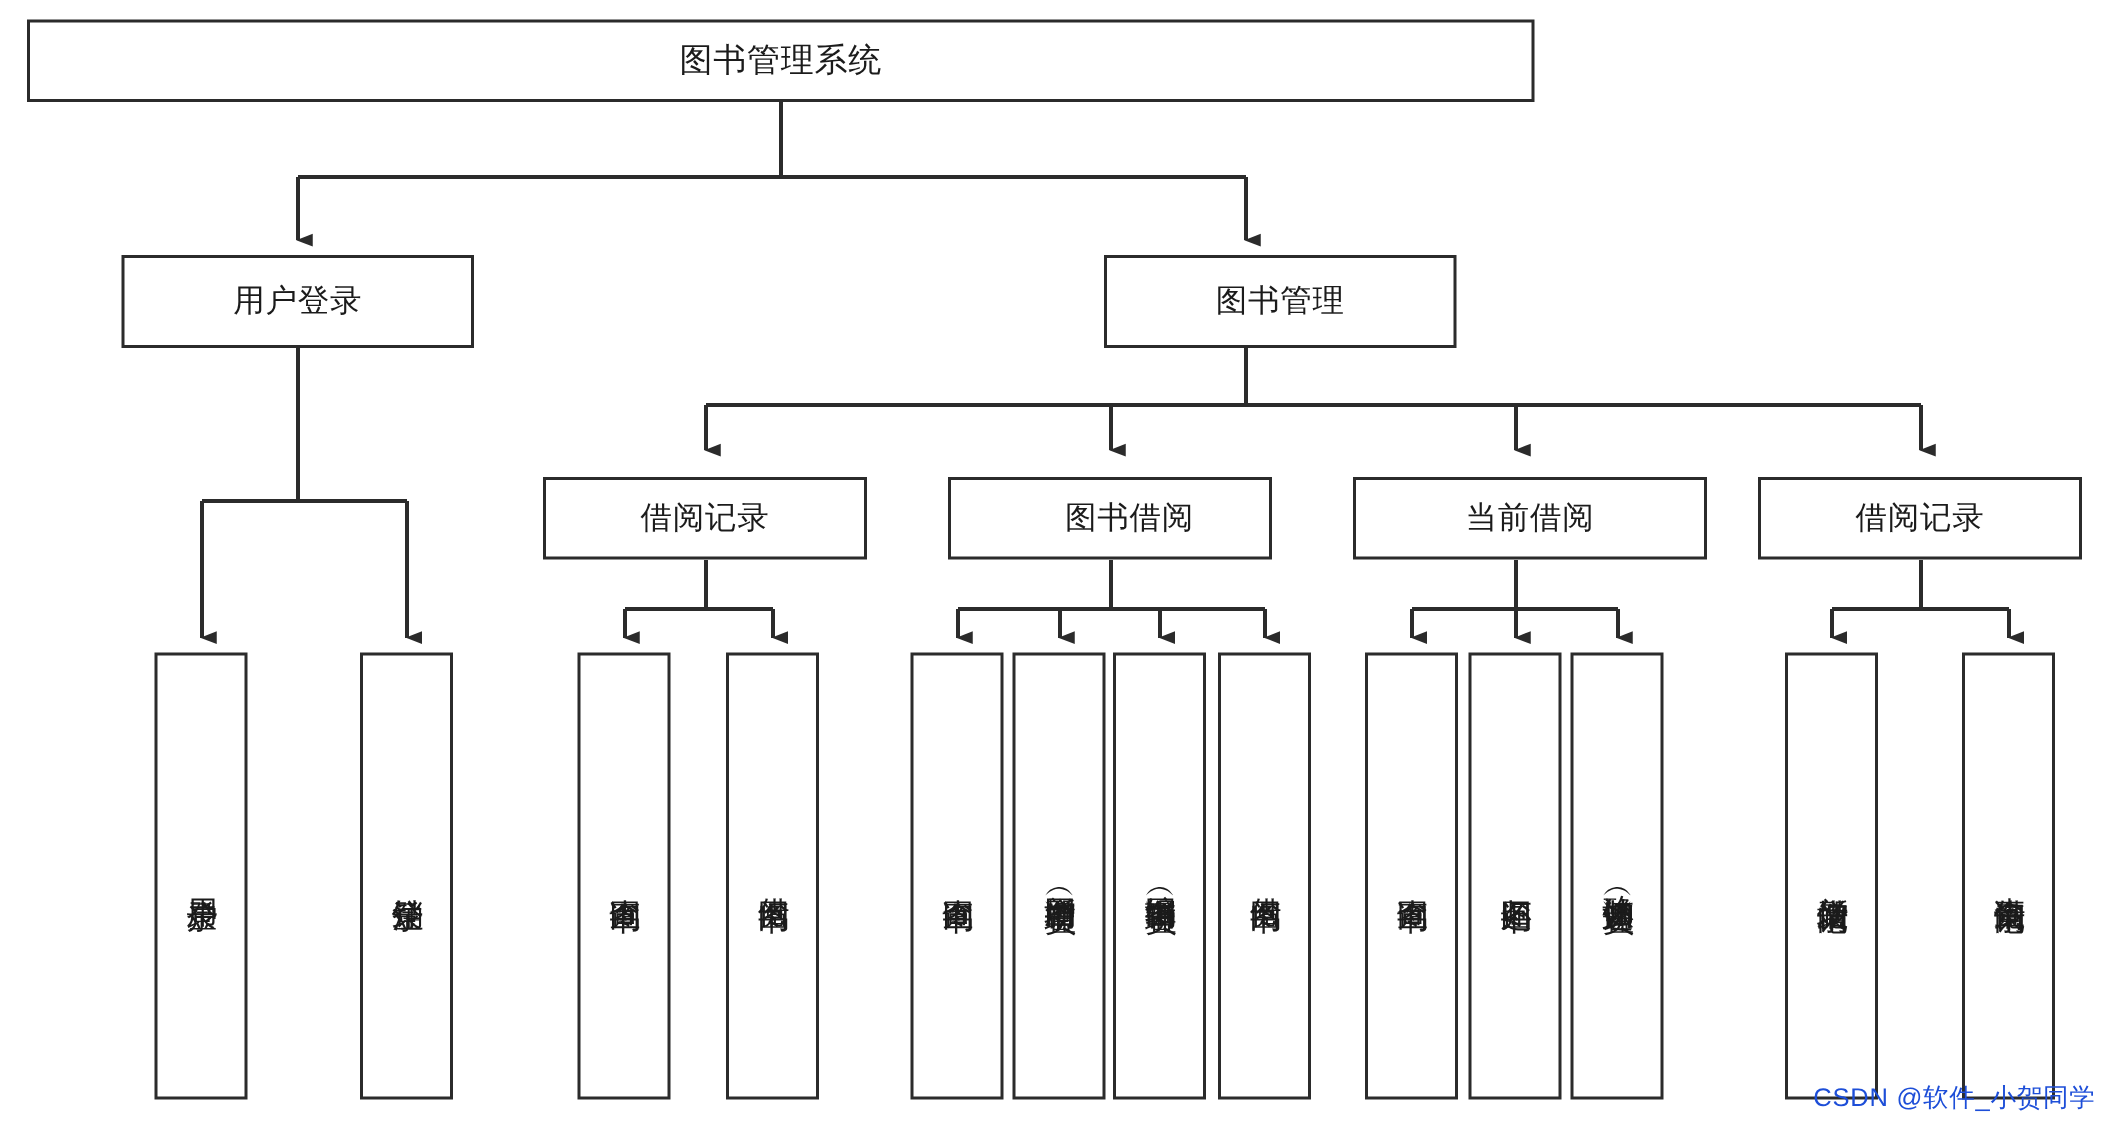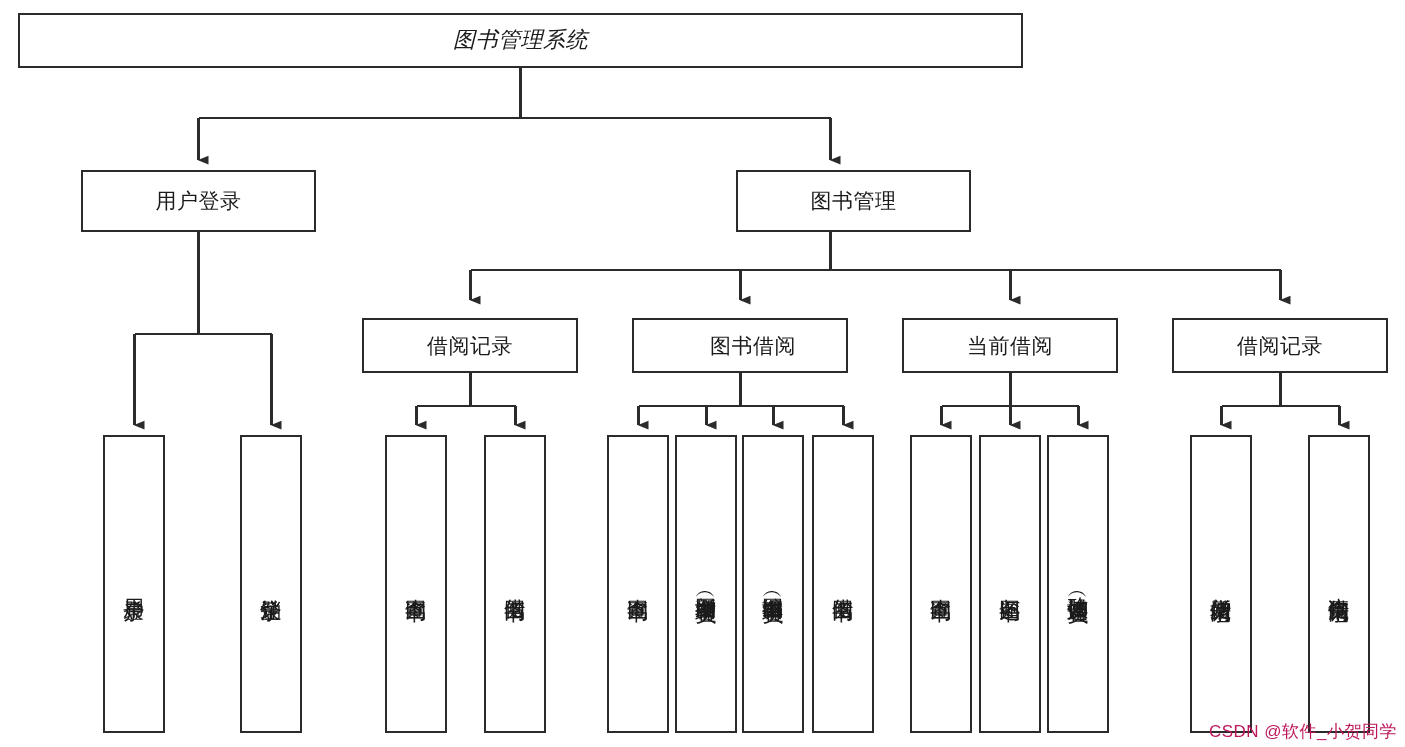--- a/index.html
+++ b/index.html
@@ -122,7 +122,7 @@
     </g>
   </svg>
 
-  <div class="node h root" style="left:18px;top:13px;width:1005px;height:55px;font-style:italic;">
+  <div class="node h root" style="left:18px;top:13px;width:1005px;height:55px;">
     <span>图书管理系统</span>
   </div>
 

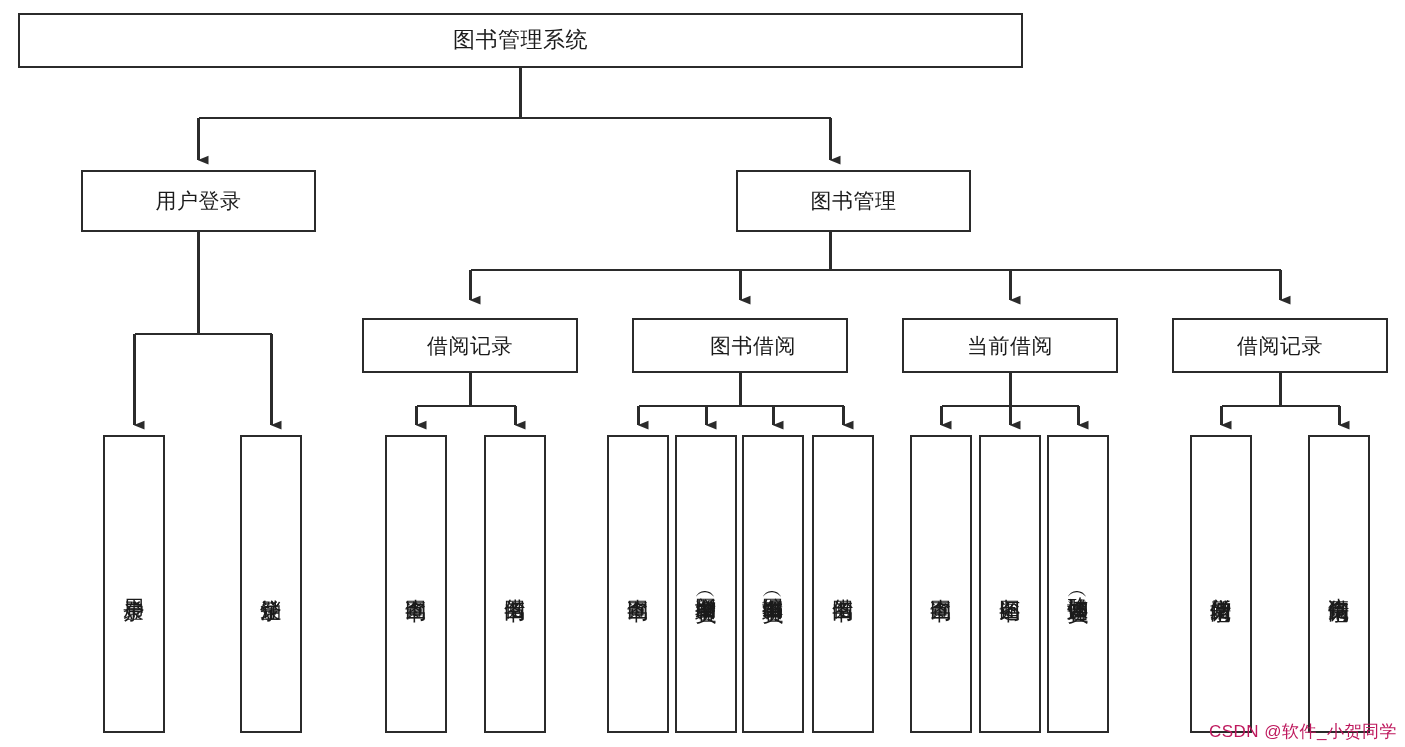--- a/index.html
+++ b/index.html
@@ -139,7 +139,7 @@
   <div class="node h" style="left:632px;top:318px;width:216px;height:55px;padding-left:26px;">
     <span>图书借阅</span>
   </div>
-  <div class="node h" style="left:902px;top:318px;width:216px;height:55px;">
+  <div class="node h" style="left:902px;top:318px;width:236px;height:55px;">
     <span>当前借阅</span>
   </div>
   <div class="node h" style="left:1172px;top:318px;width:216px;height:55px;">

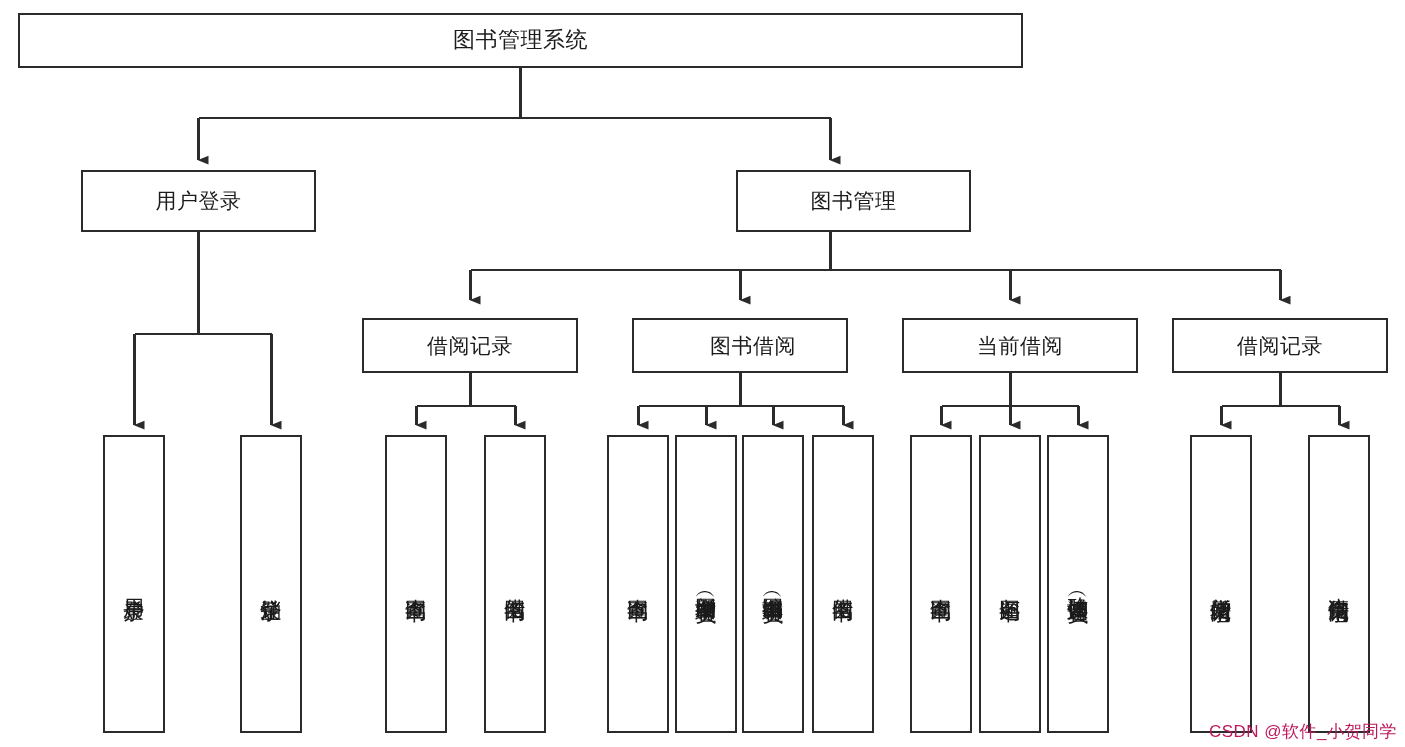--- a/index.html
+++ b/index.html
@@ -59,7 +59,7 @@
     right:8px;
     bottom:4px;
     font-size:17px;
-    color:#be185d;
+    color:#1d4ed8;
     letter-spacing:.5px;
     white-space:nowrap;
     user-select:none;

